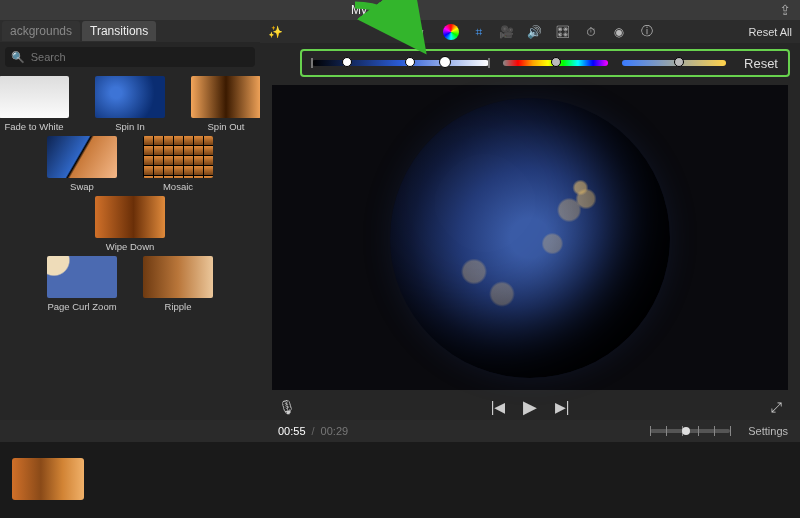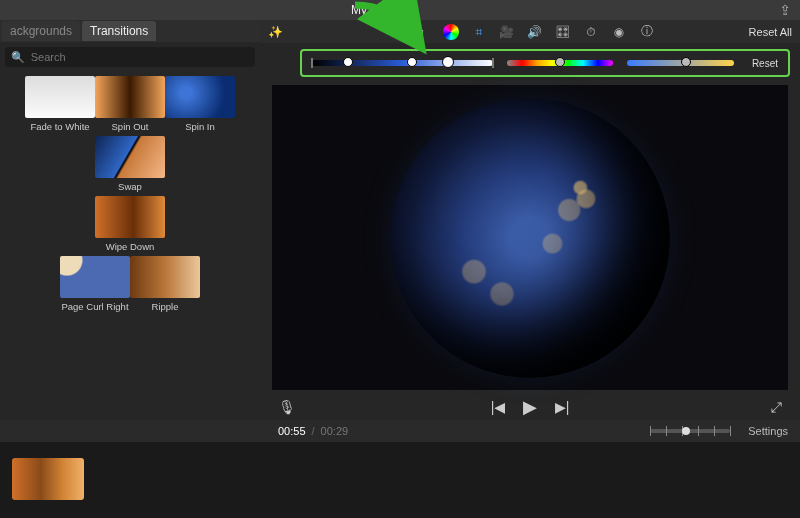--- a/index.html
+++ b/index.html
@@ -59,7 +59,7 @@
   .s-temperature { background: linear-gradient(90deg,#3a7bff 0%,#ffd24a 100%); }
   .knob { position: absolute; width: 10px; height: 10px; background: #fff; border: 1px solid #000; border-radius: 50%; top: -3px; transform: translateX(-50%); }
   .tick { position: absolute; width: 2px; height: 10px; background: #777; top: -2px; transform: translateX(-50%); }
-  .cc-reset { font-size: 10px; color: #ddd; margin-left: 4px; cursor: pointer; }
+  .cc-reset { font-size: 13px; color: #ddd; margin-left: 4px; cursor: pointer; }
 
   
   .arrow { position: absolute; top: 0px; left: 350px; pointer-events: none; }

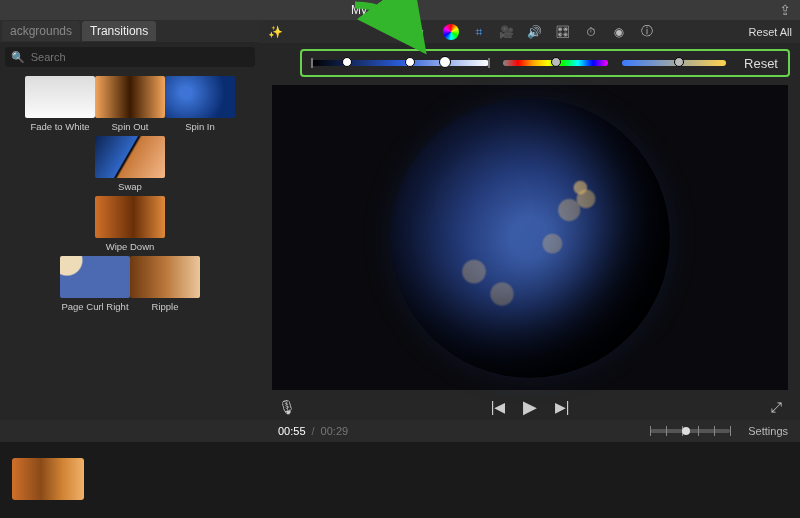--- a/index.html
+++ b/index.html
@@ -23,7 +23,7 @@
   .search-icon { color: #888; font-size: 11px; }
   .search-input { flex: 1; background: transparent; border: 0; color: #ccc; font-size: 11px; outline: none; }
   .gallery { flex: 1; overflow: hidden; padding: 4px; }
-  .row { display: flex; gap: 0; justify-content: center; margin-bottom: 4px; }
+  .row { display: flex; gap: 26px; justify-content: center; margin-bottom: 4px; }
   .thumb { width: 70px; }
   .thumb-img { height: 42px; width: 70px; border-radius: 2px; background: #444; display: block; position: relative; overflow: hidden; }
   .thumb-label { font-size: 9.5px; text-align: center; color: #ccc; padding-top: 3px; white-space: nowrap; }

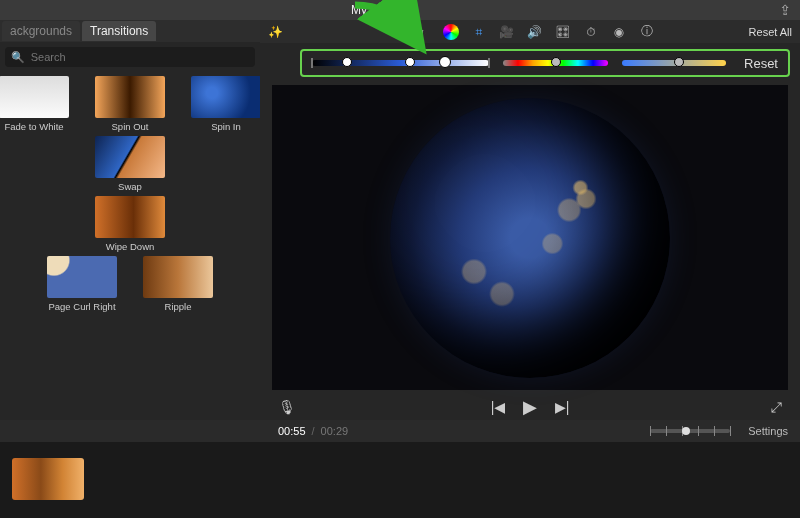--- a/index.html
+++ b/index.html
@@ -131,12 +131,12 @@
             <div class="thumb-label">Fade to White</div>
           </div>
           <div class="thumb">
+            <div class="thumb-img g-spin"></div>
+            <div class="thumb-label">Spin In</div>
+          </div>
+          <div class="thumb">
             <div class="thumb-img g-spinout"></div>
             <div class="thumb-label">Spin Out</div>
-          </div>
-          <div class="thumb">
-            <div class="thumb-img g-spin"></div>
-            <div class="thumb-label">Spin In</div>
           </div>
         </div>
         <div class="row">

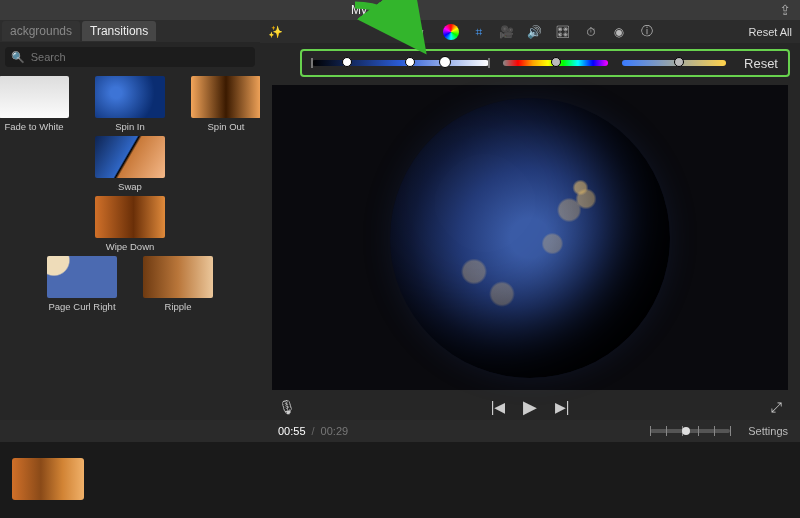--- a/index.html
+++ b/index.html
@@ -143,6 +143,10 @@
           <div class="thumb">
             <div class="thumb-img g-swap"></div>
             <div class="thumb-label">Swap</div>
+          </div>
+          <div class="thumb">
+            <div class="thumb-img g-mosaic"></div>
+            <div class="thumb-label">Mosaic</div>
           </div>
         </div>
         <div class="row">

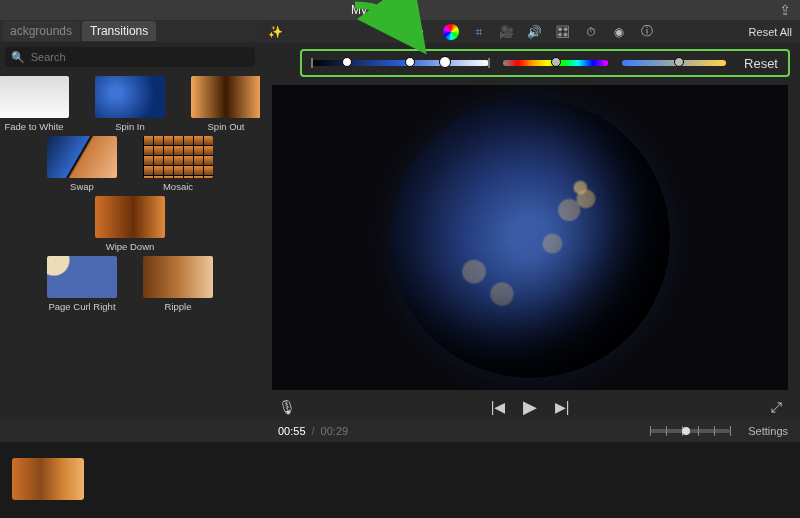--- a/index.html
+++ b/index.html
@@ -158,7 +158,7 @@
         <div class="row">
           <div class="thumb">
             <div class="thumb-img g-pagecurl"></div>
-            <div class="thumb-label">Page Curl Right</div>
+            <div class="thumb-label">Page Curl Zoom</div>
           </div>
           <div class="thumb">
             <div class="thumb-img g-ripple"></div>

